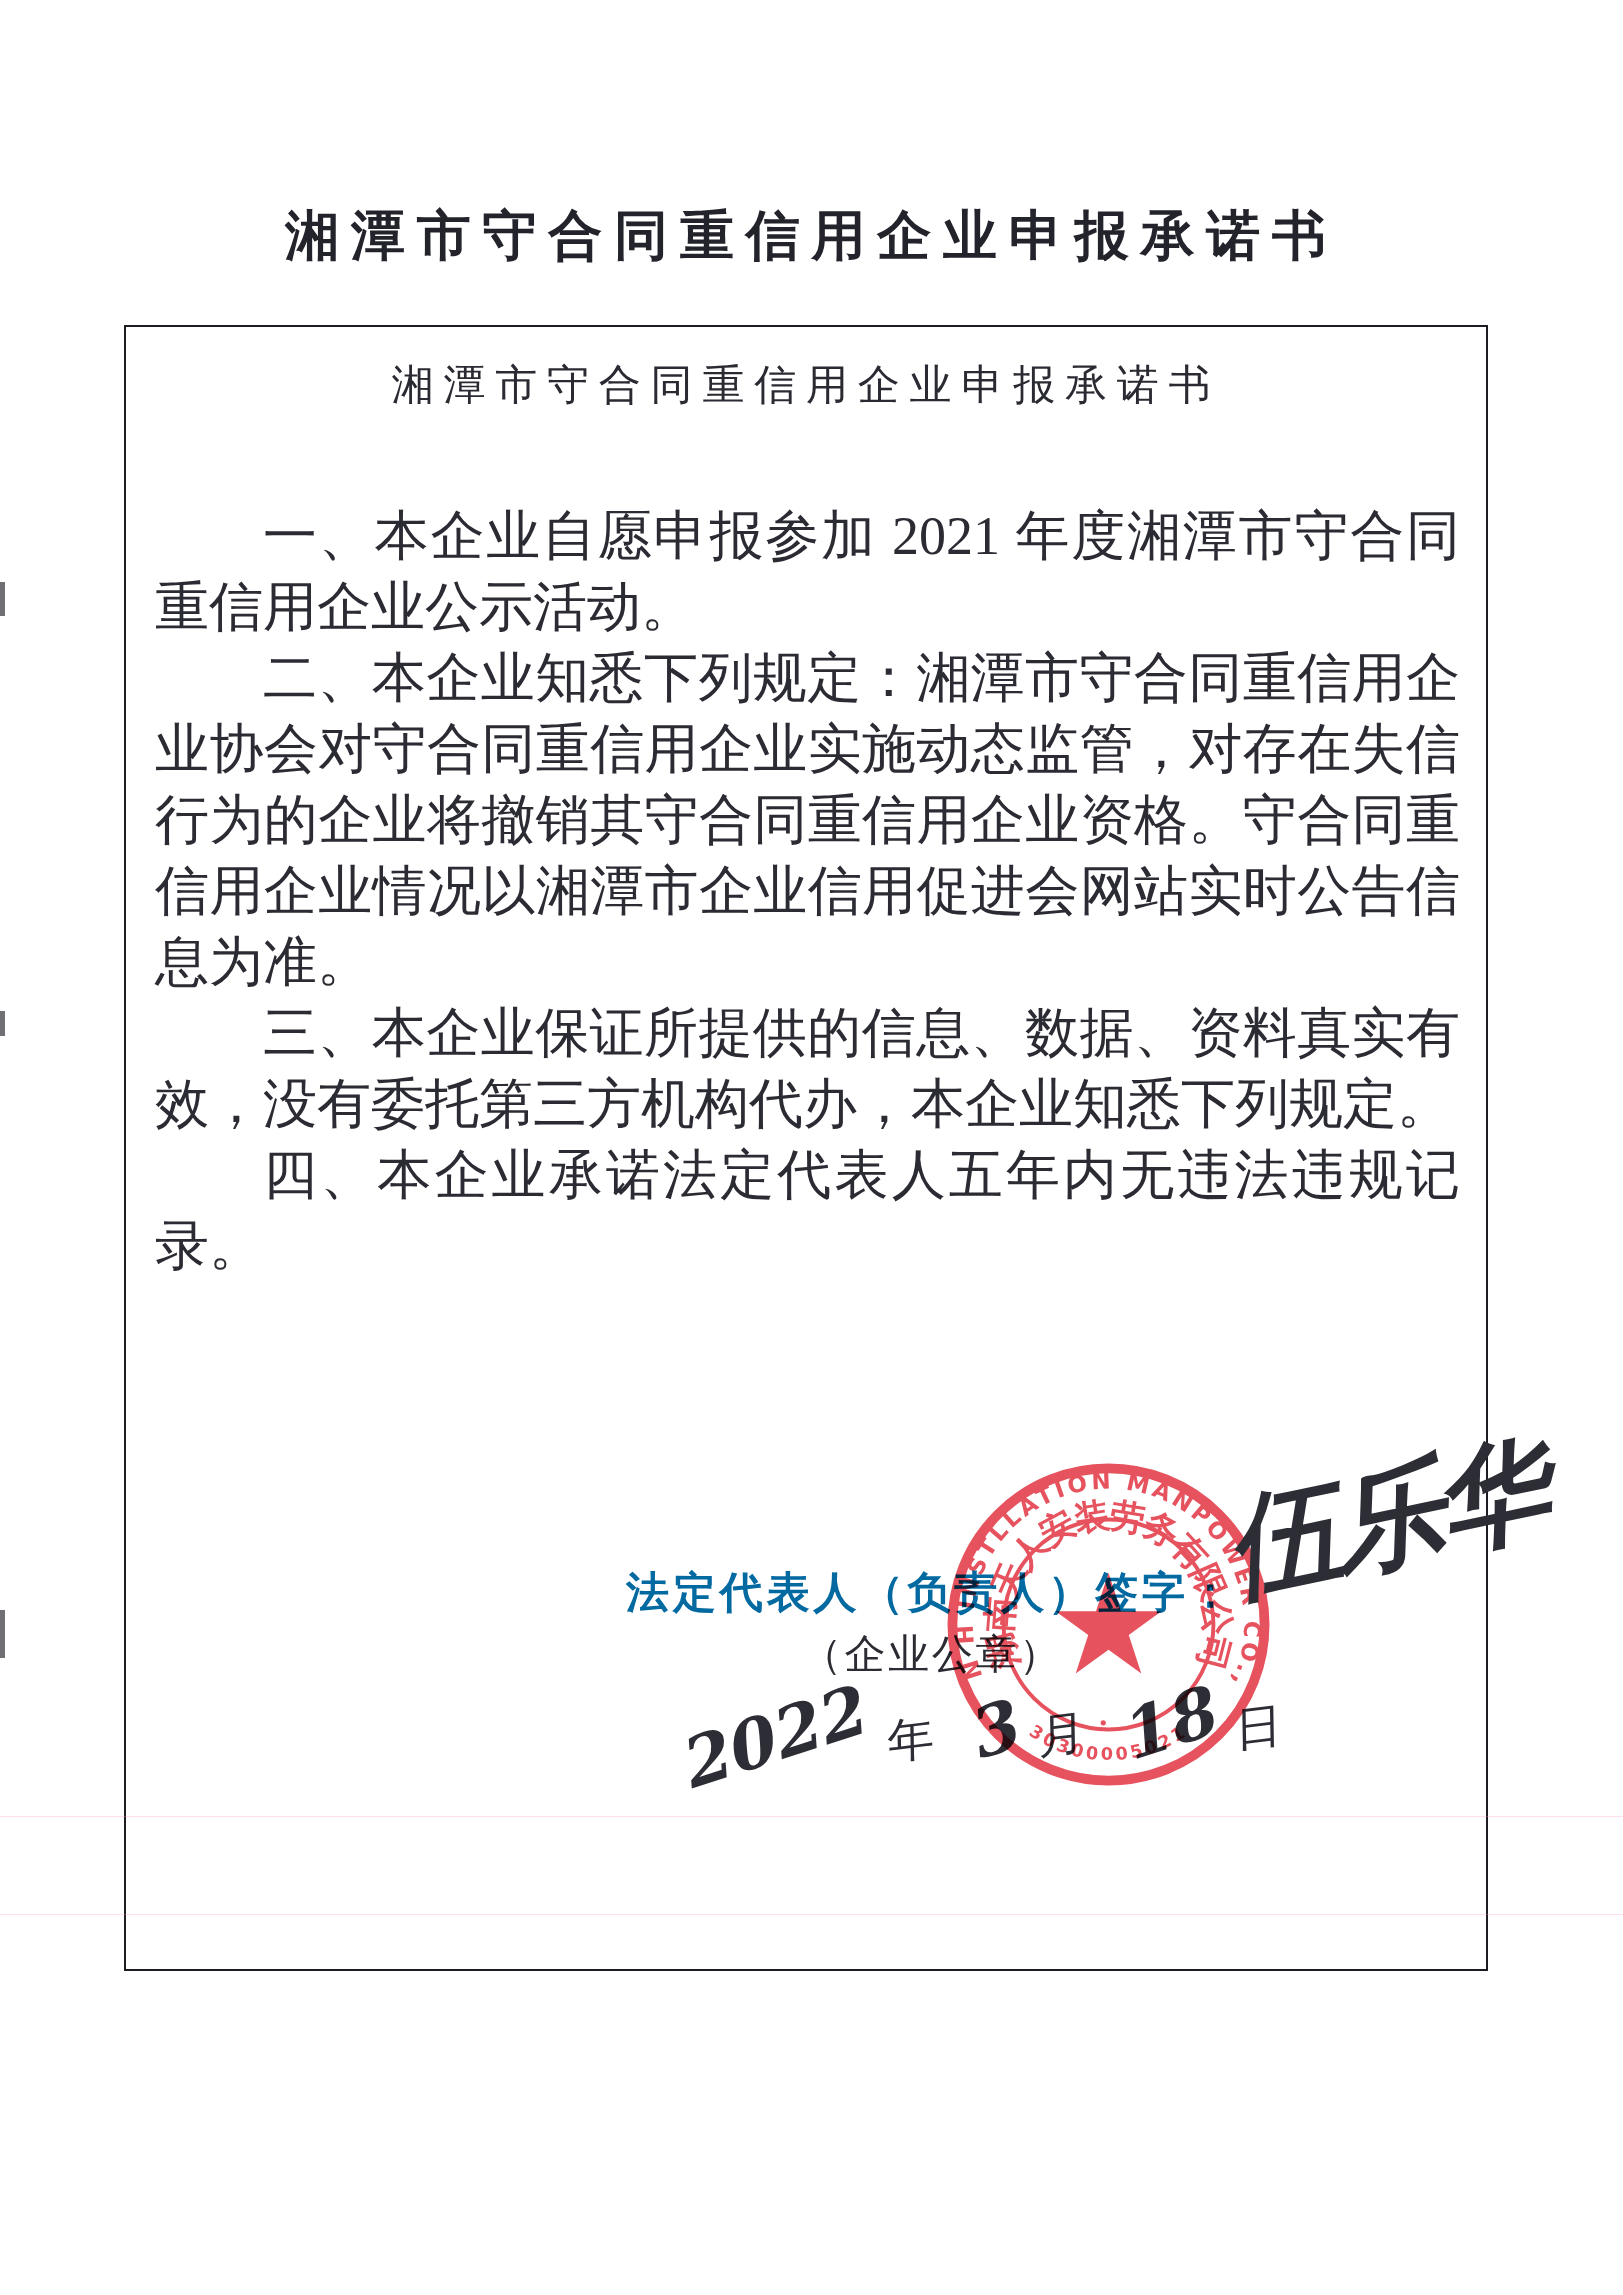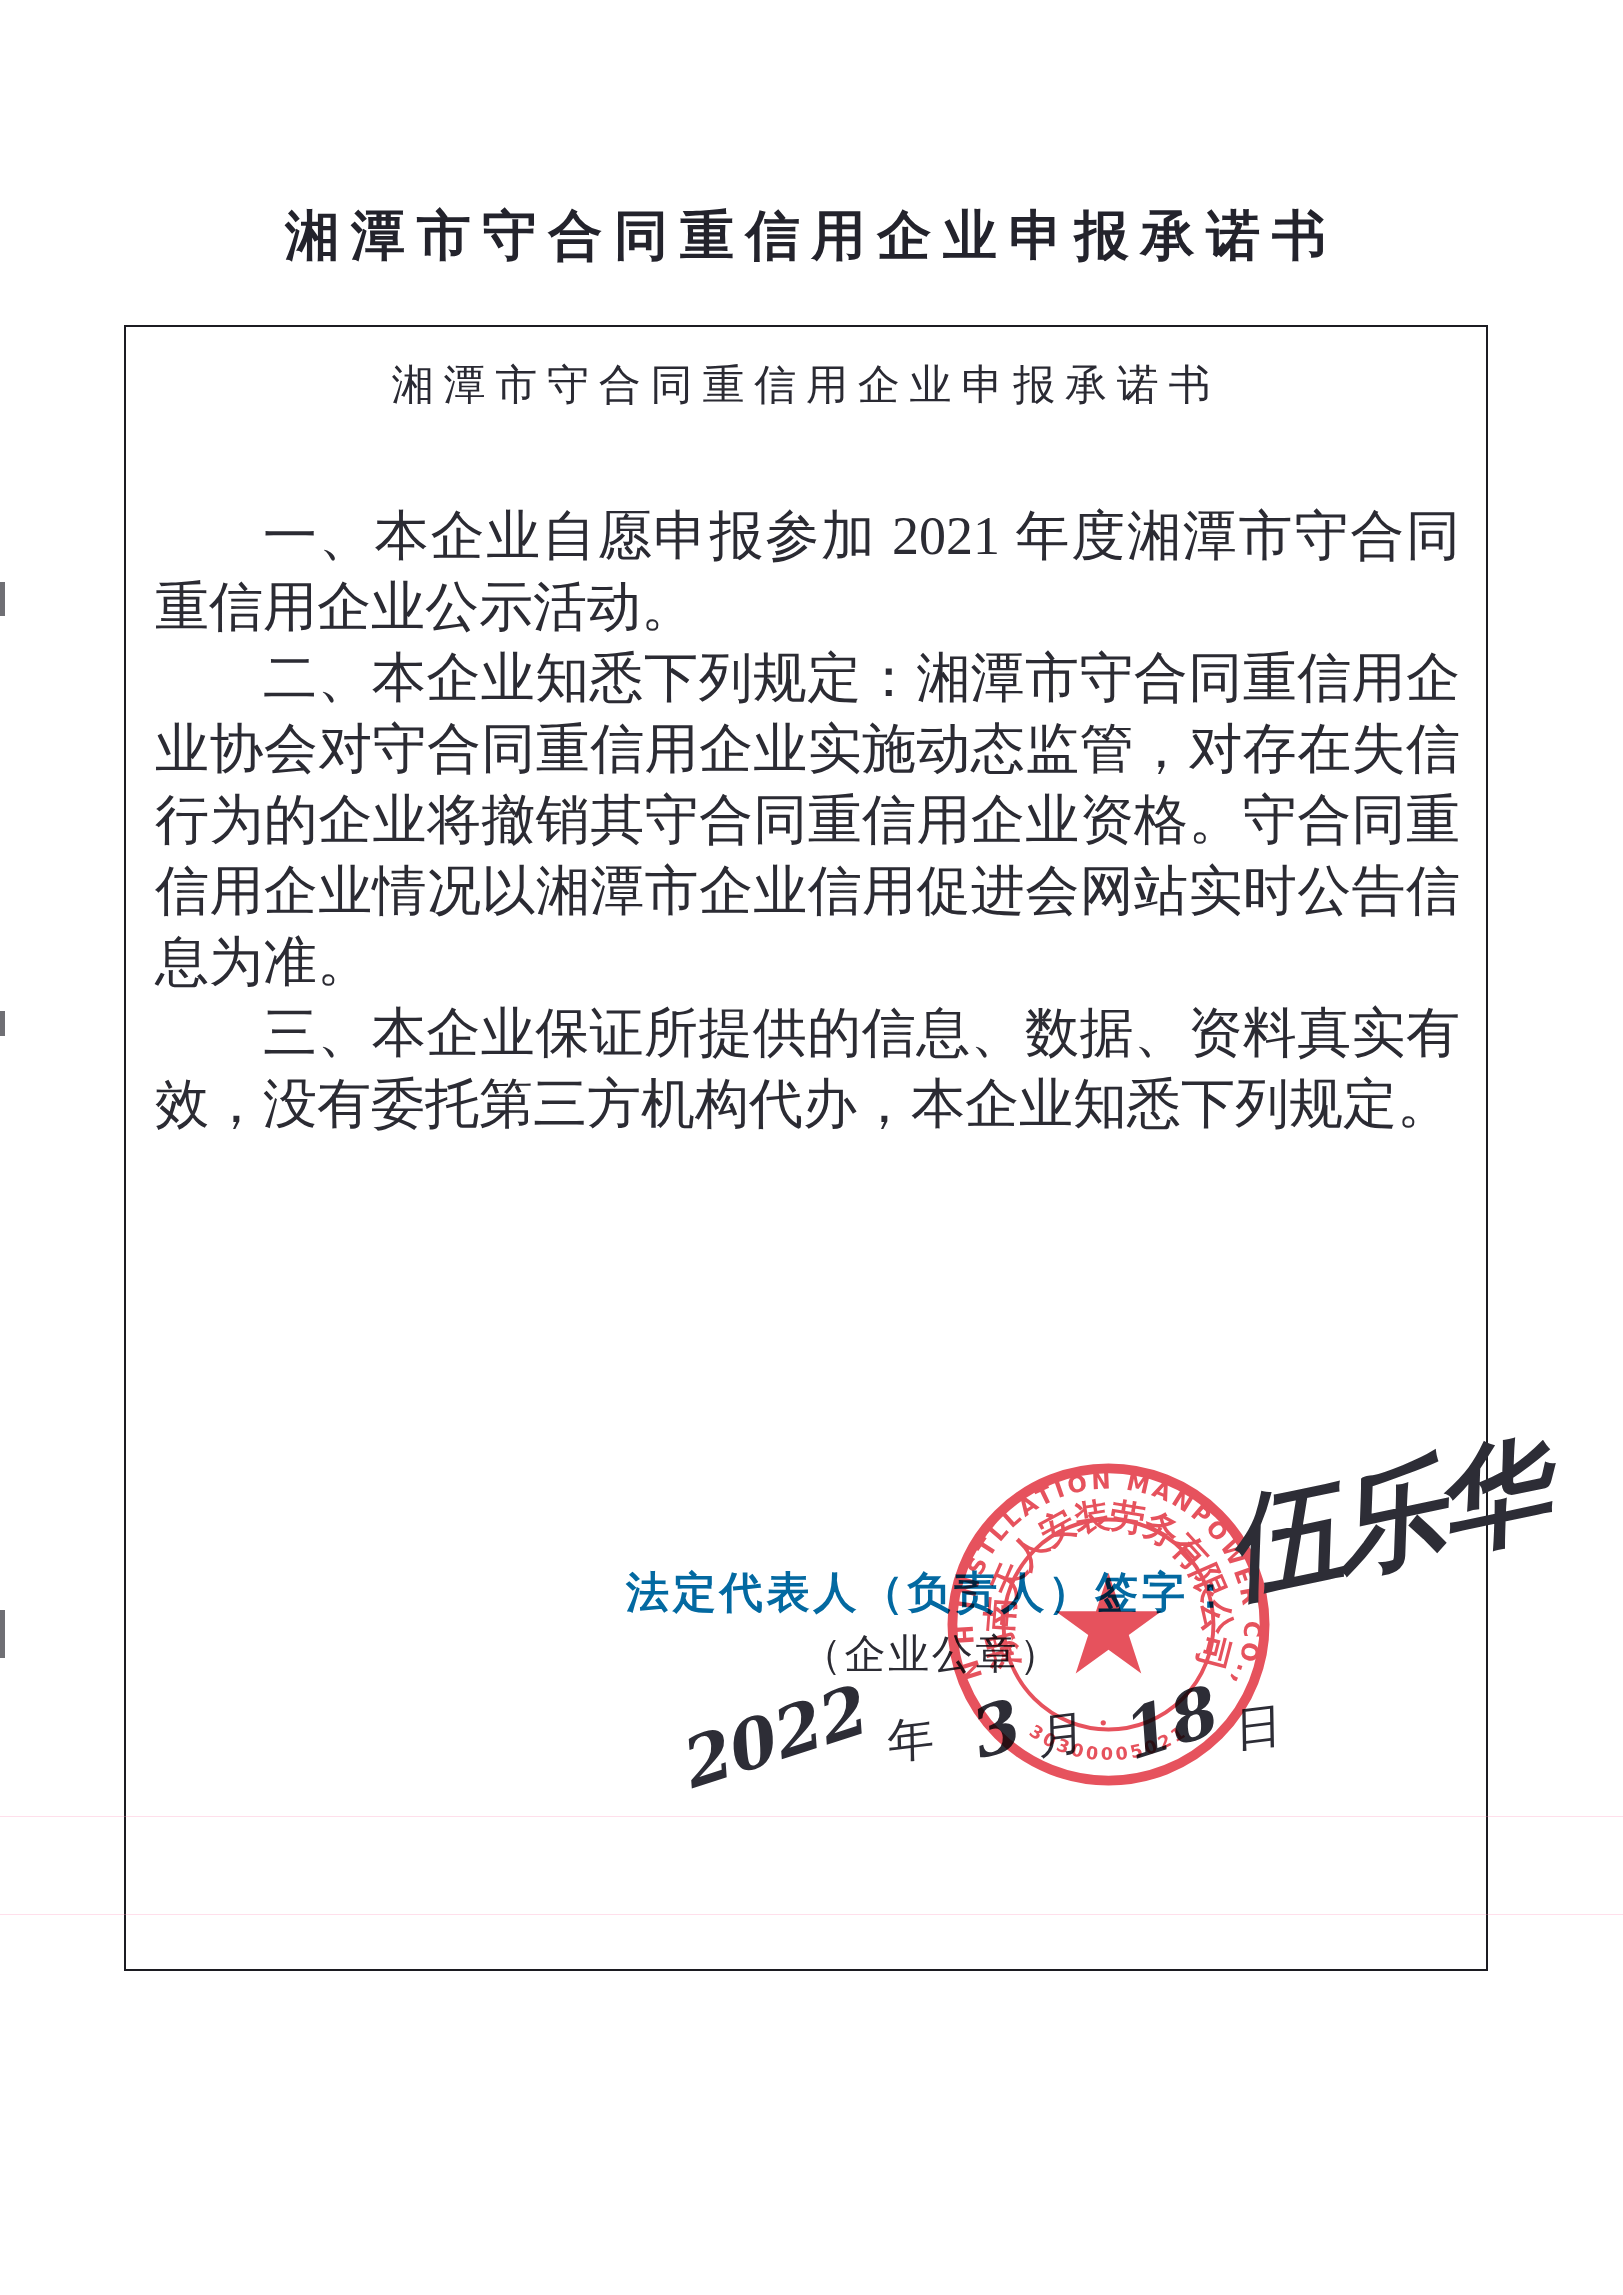--- a/index.html
+++ b/index.html
@@ -129,6 +129,7 @@
       <p>一、本企业自愿申报参加 2021 年度湘潭市守合同重信用企业公示活动。</p>
       <p>二、本企业知悉下列规定：湘潭市守合同重信用企业协会对守合同重信用企业实施动态监管，对存在失信行为的企业将撤销其守合同重信用企业资格。守合同重信用企业情况以湘潭市企业信用促进会网站实时公告信息为准。</p>
       <p>三、本企业保证所提供的信息、数据、资料真实有效，没有委托第三方机构代办，本企业知悉下列规定。</p>
+      <p>四、本企业承诺法定代表人五年内无违法违规记录。</p>
     </div>
   </div>
 

